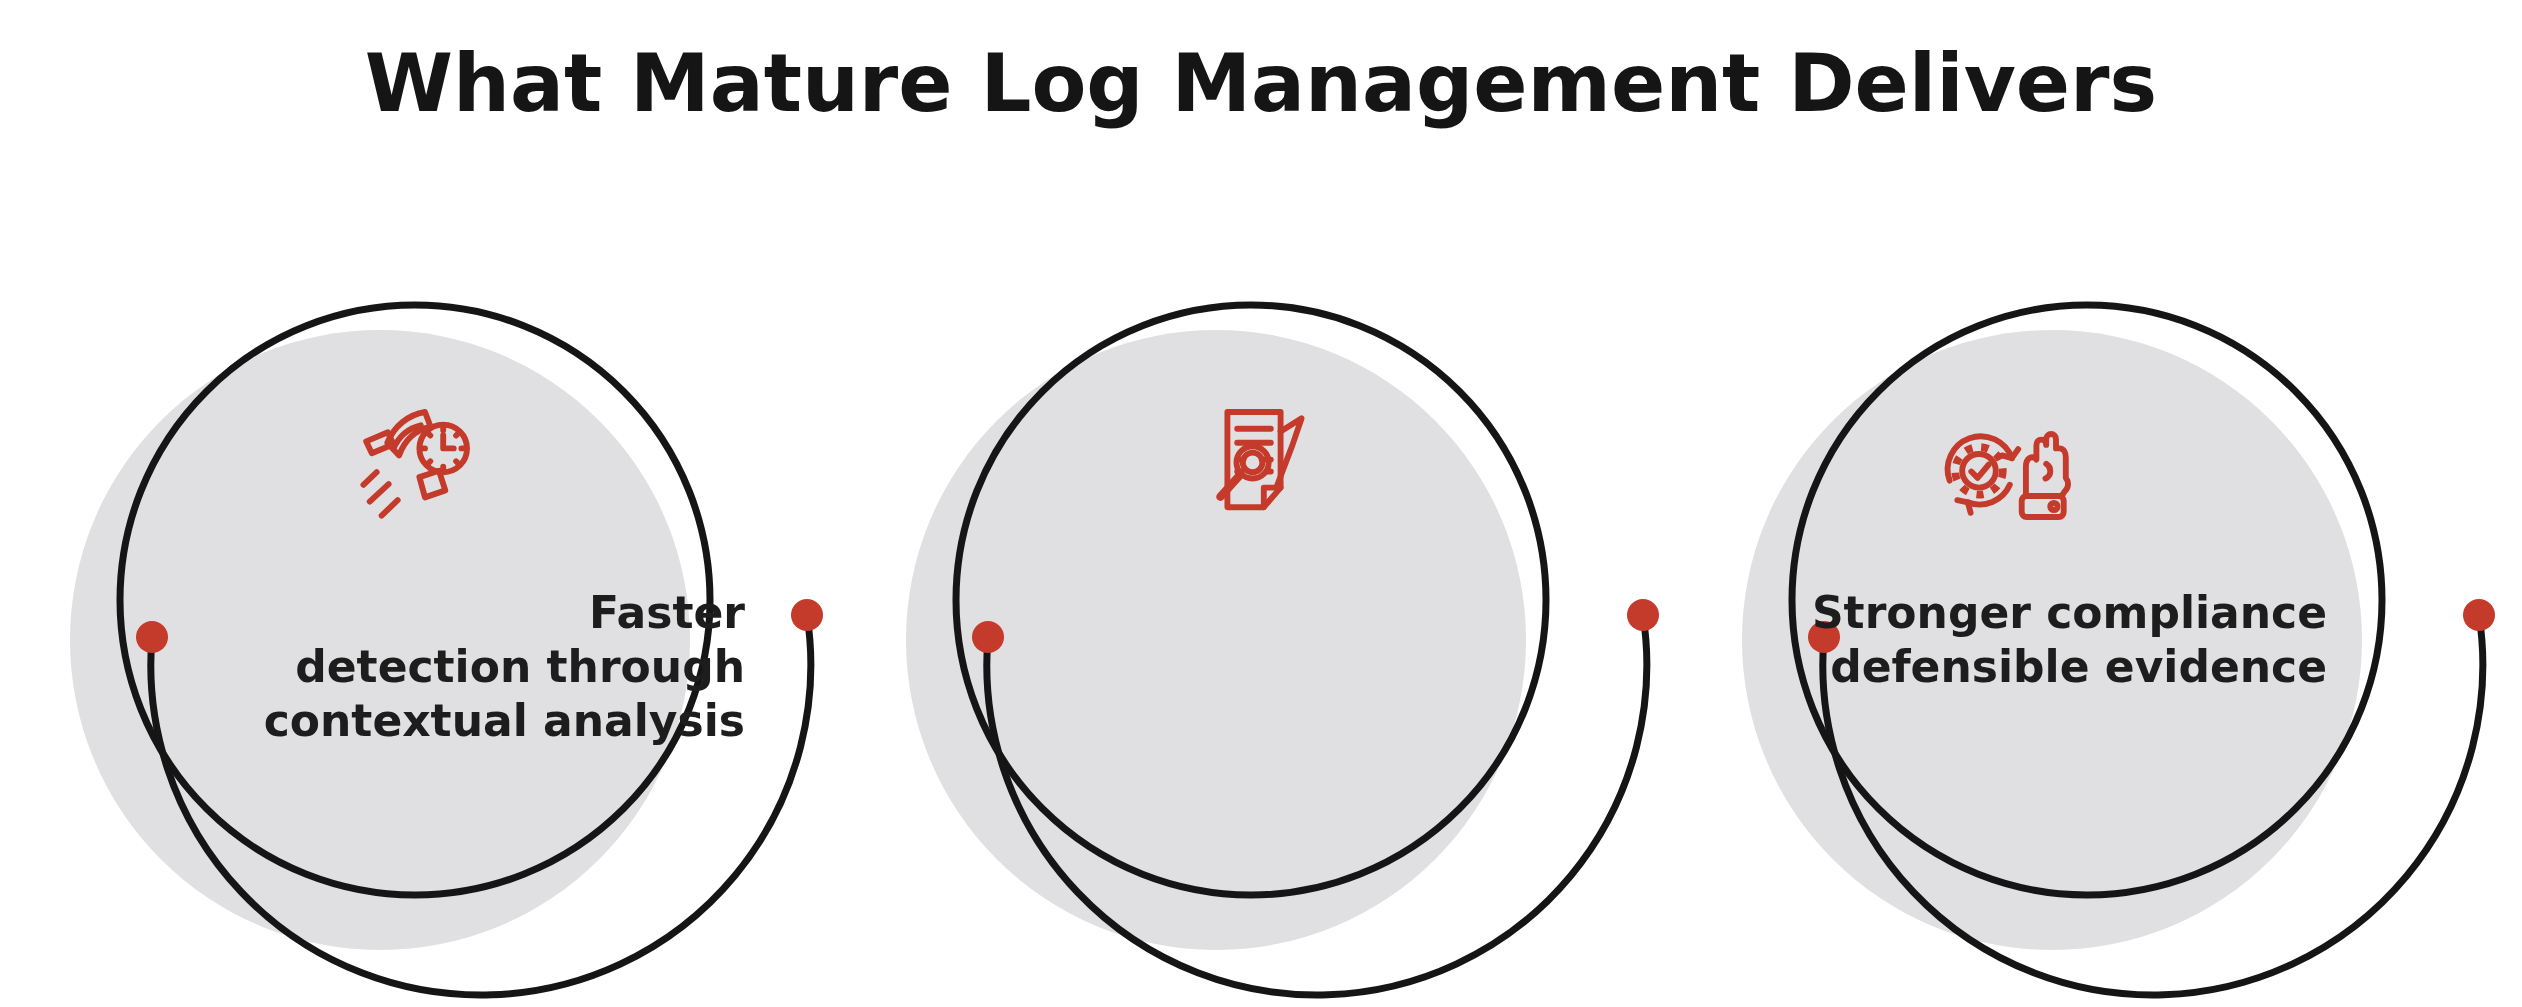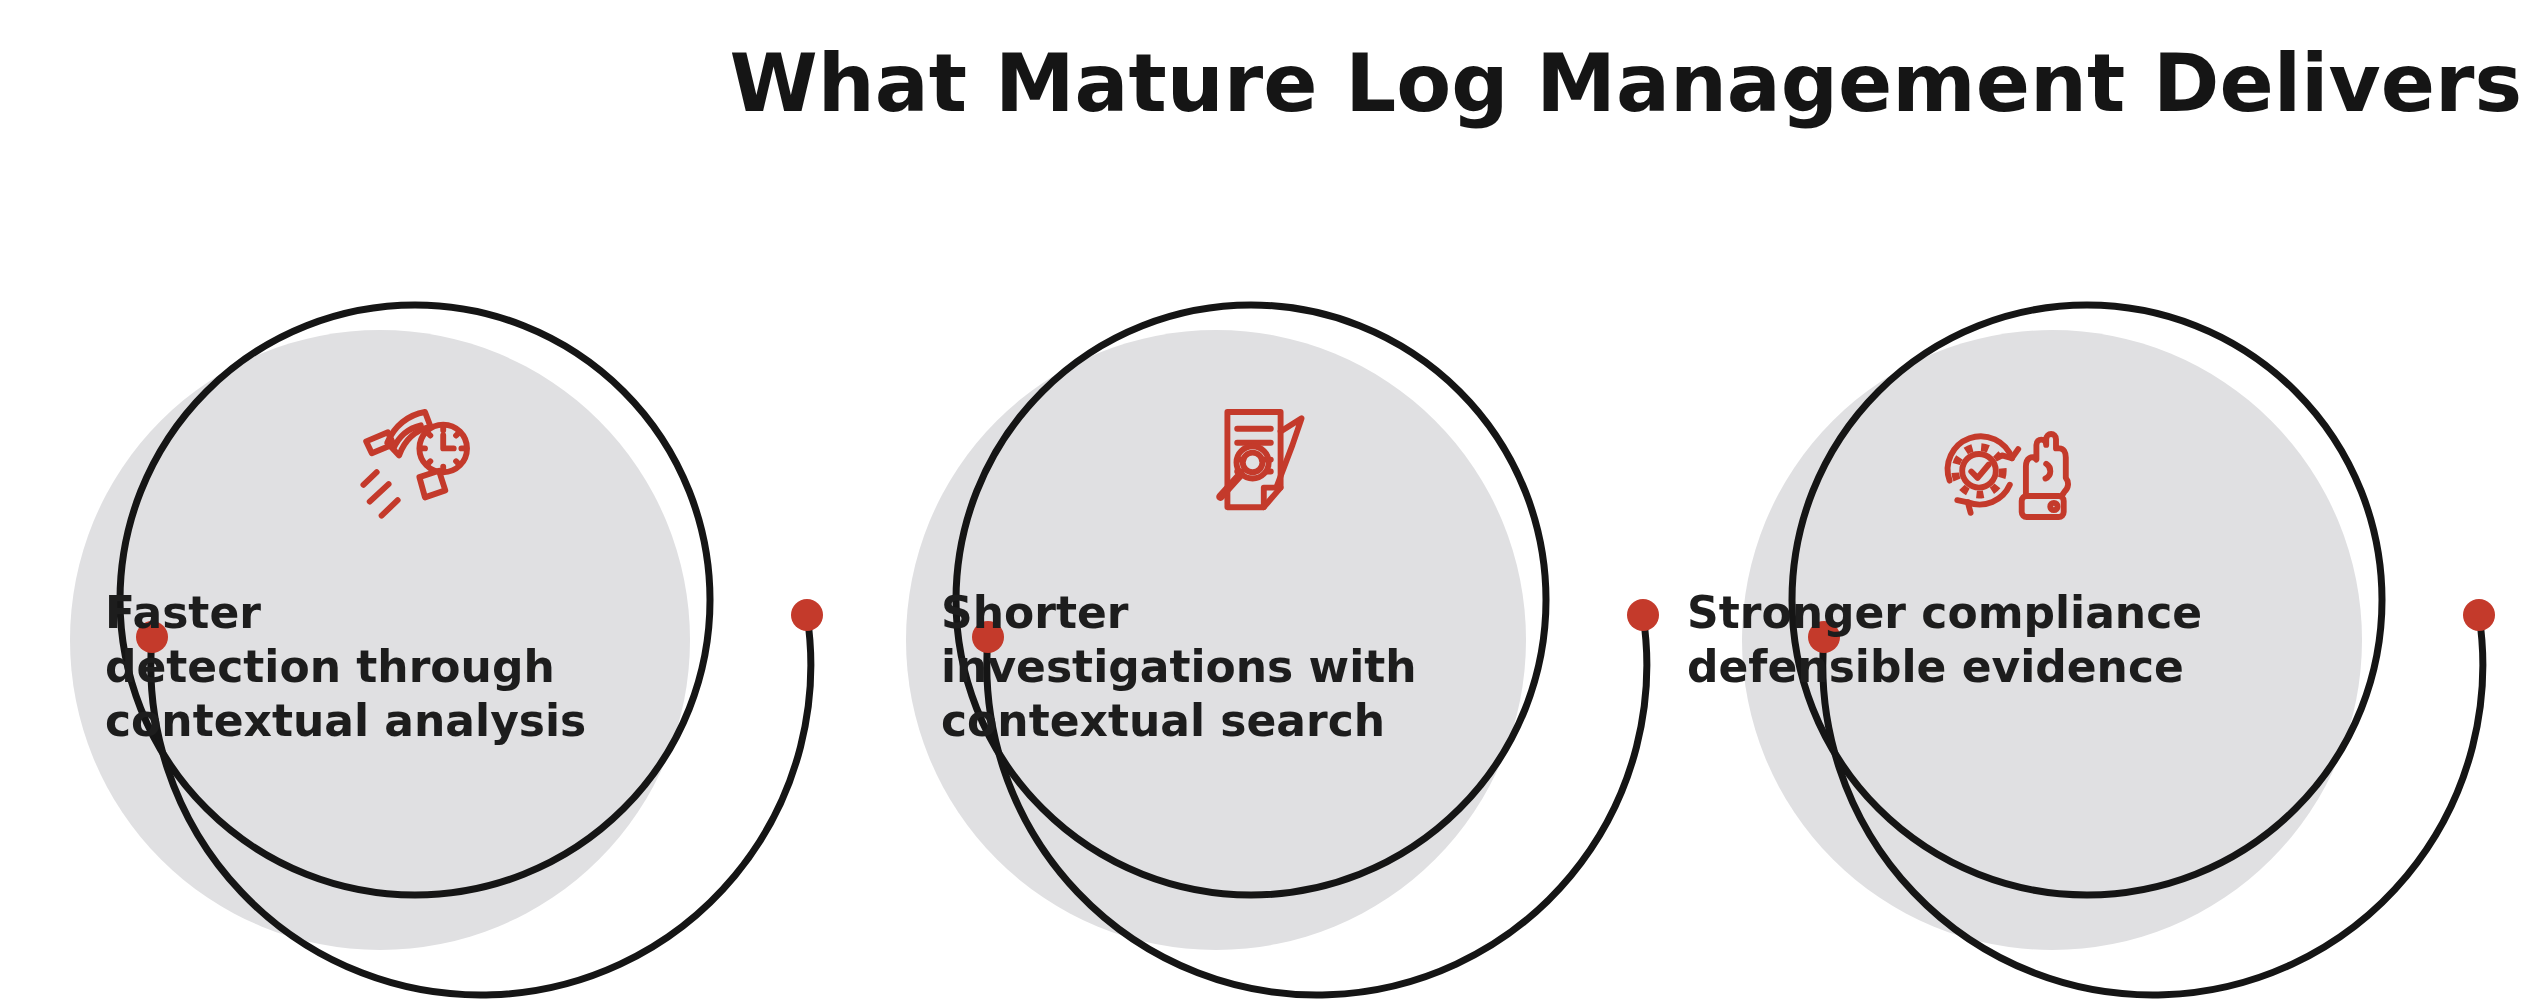--- a/index.html
+++ b/index.html
@@ -18,7 +18,7 @@
   }
   .title{
     position:absolute;top:38px;left:0;width:100%;
-    margin:0;text-align:right;
+    margin:0;text-align:center;
     font-size:80px;font-weight:bold;line-height:1.15;
     color:var(--ink-black);letter-spacing:0px;
   }

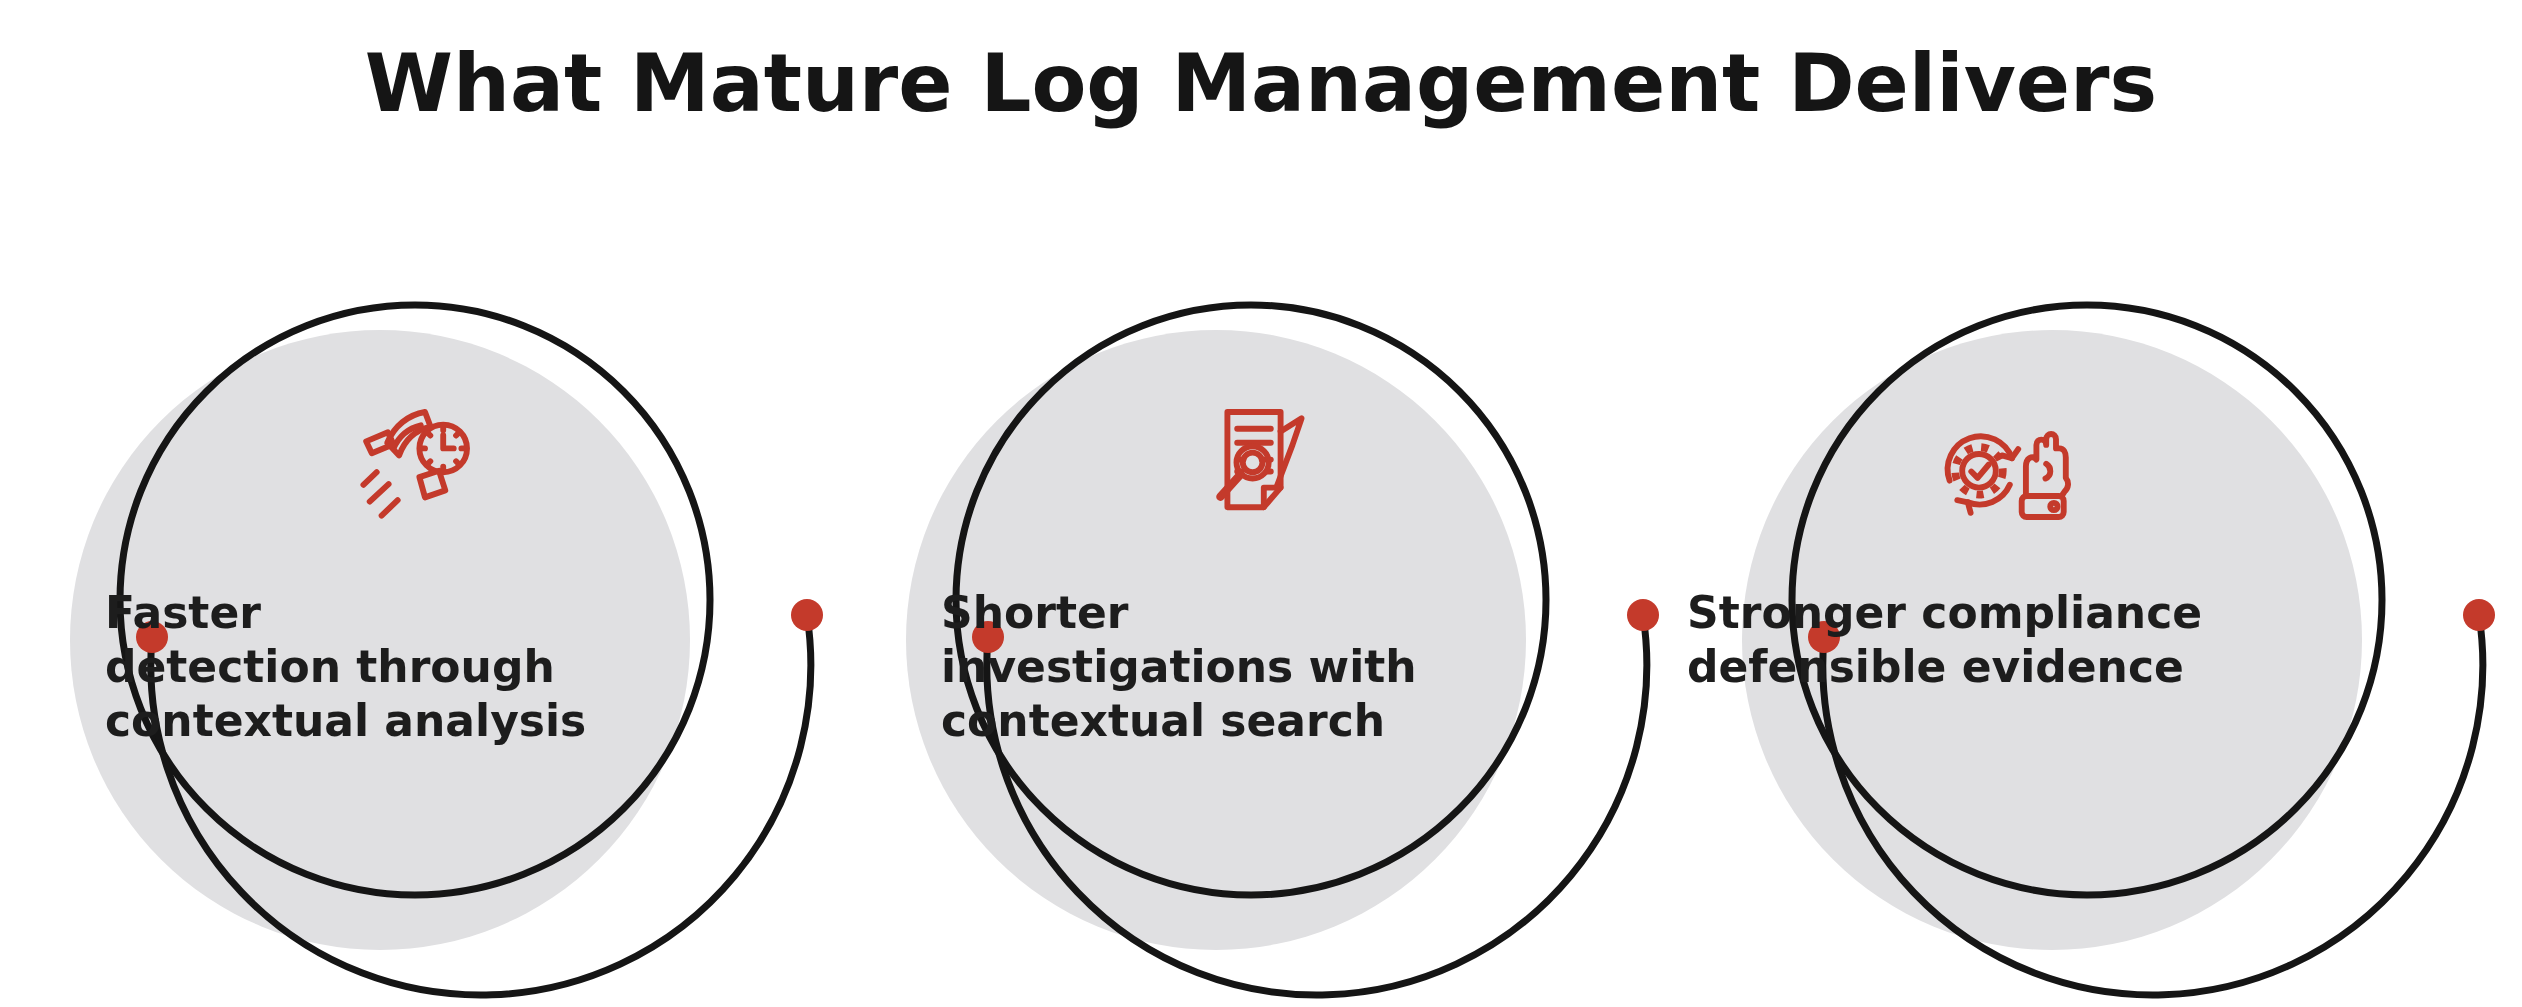--- a/index.html
+++ b/index.html
@@ -39,7 +39,7 @@
   .ic-teeth{fill:none;stroke:var(--accent-red);stroke-width:5.5;}
   .label{
     position:absolute;left:108px;top:586px;width:640px;
-    text-align:left;color:#1d1d1d;
+    text-align:right;color:#1d1d1d;
   }
   .label .line{
     font-size:44px;font-weight:bold;line-height:54px;white-space:nowrap;

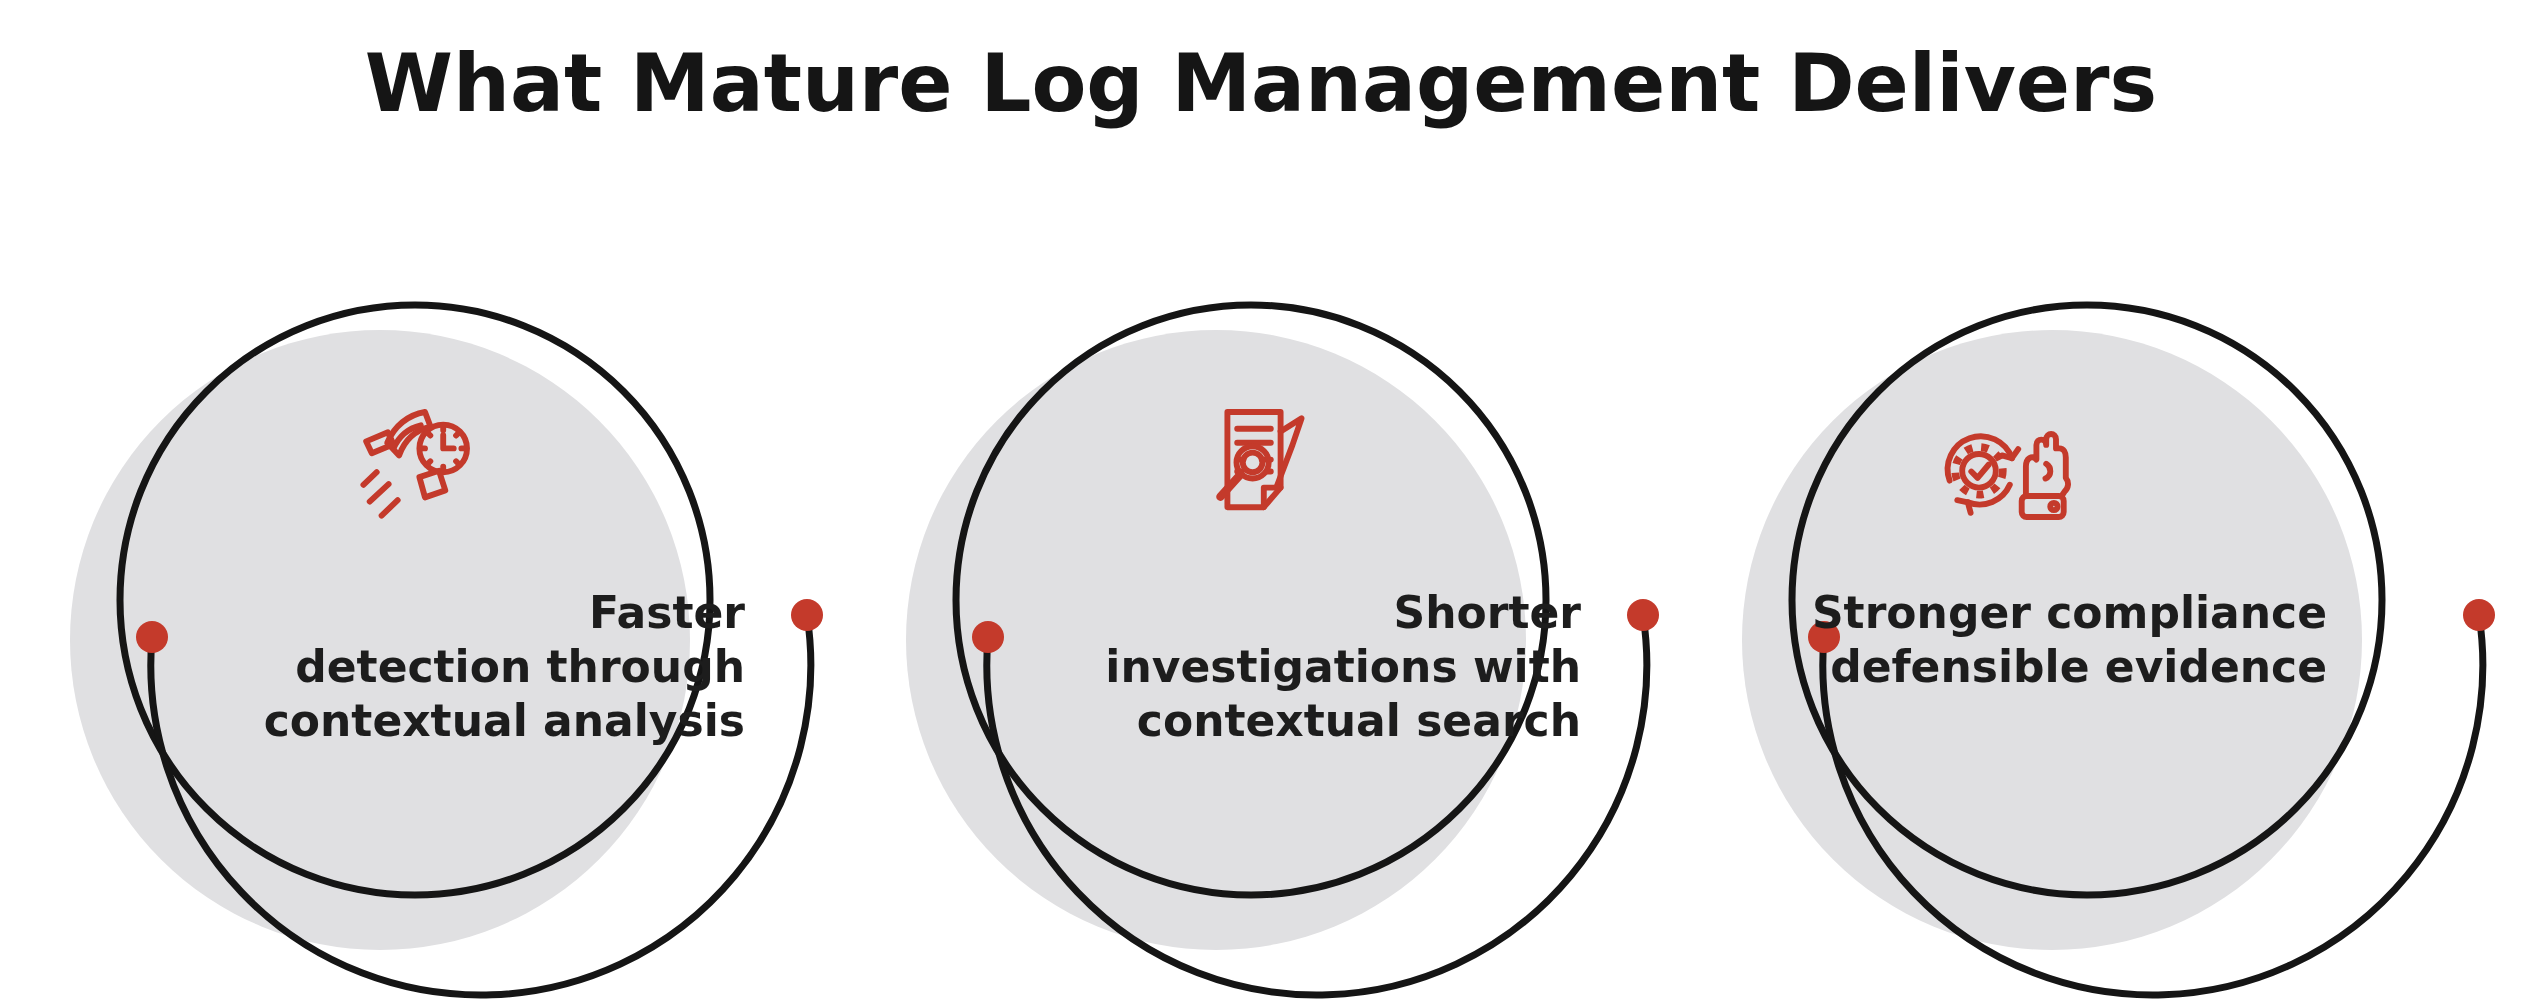--- a/index.html
+++ b/index.html
@@ -109,11 +109,6 @@
         <path class="ic-thick" d="M35.5 54.5 L21 70.5"></path>
       </svg>
     </div>
-    <div class="label">
-      <div class="line">Shorter</div>
-      <div class="line">investigations with</div>
-      <div class="line">contextual search</div>
-    </div>
   </section>
 
   <section class="unit u2">

